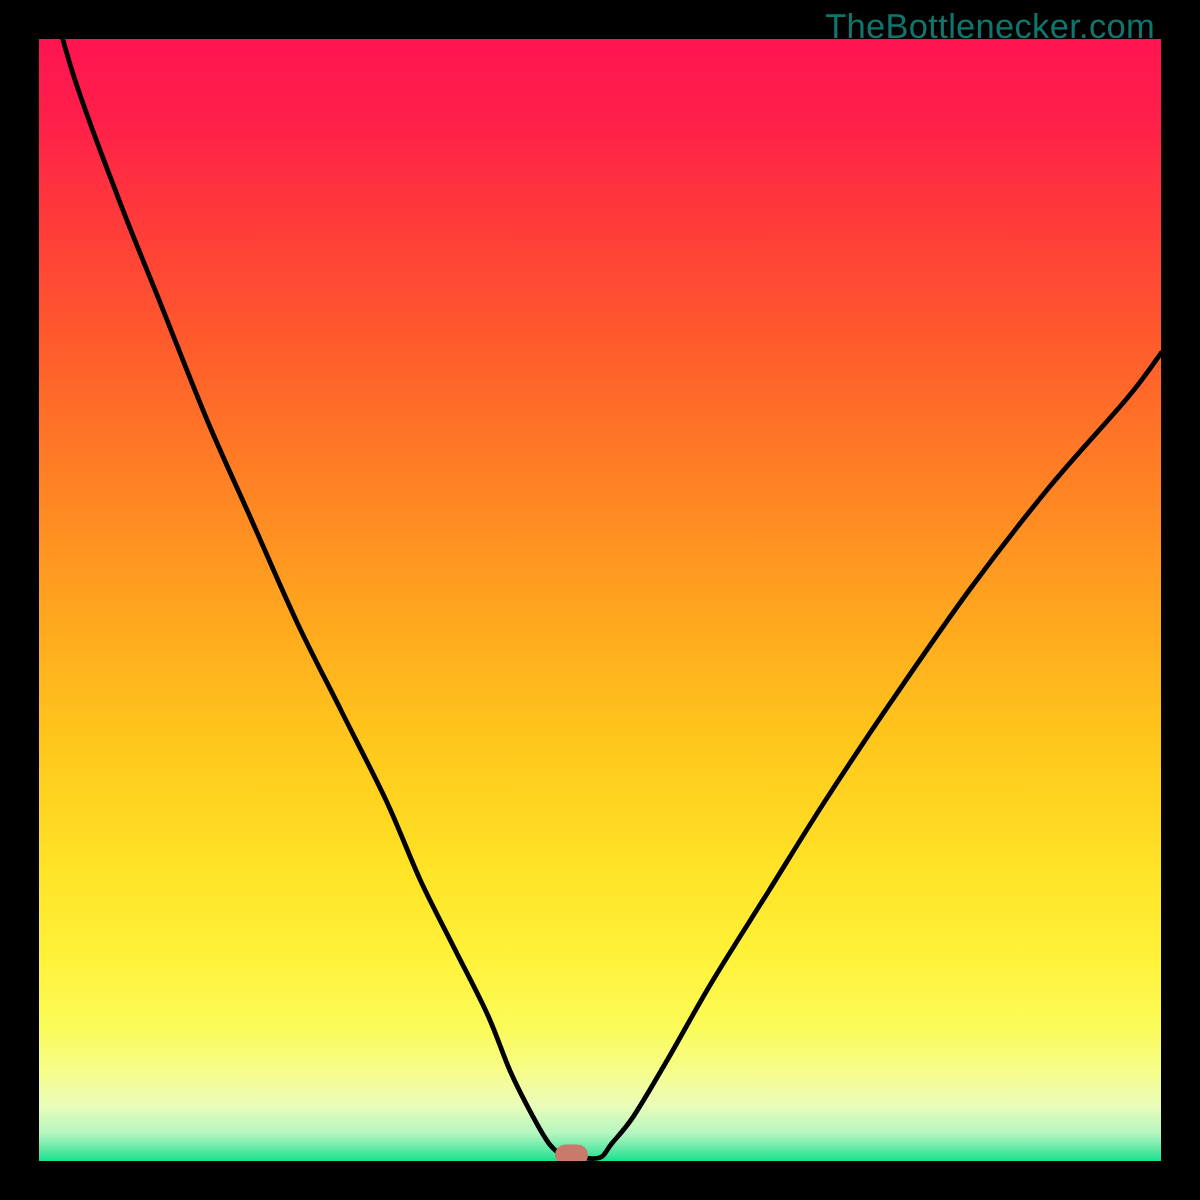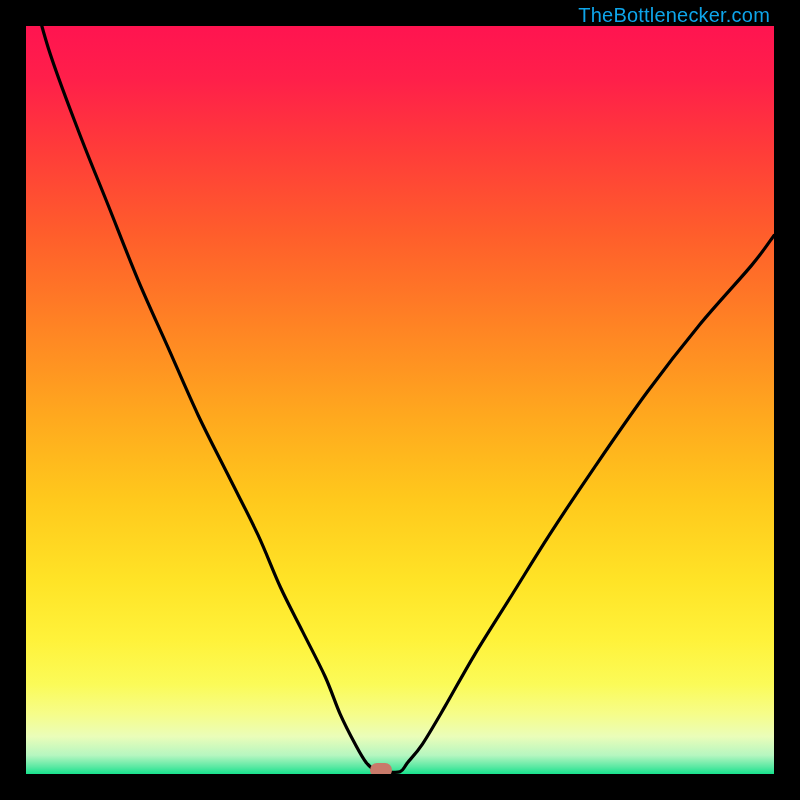--- a/index.html
+++ b/index.html
@@ -52,8 +52,8 @@
     position: absolute;
     top: 4px;
     right: 30px;
-    color: #0ea5e9;
-    font-size: 20px;
+    color: #0f766e;
+    font-size: 23px;
     letter-spacing: 0.2px;
     user-select: none;
   }

